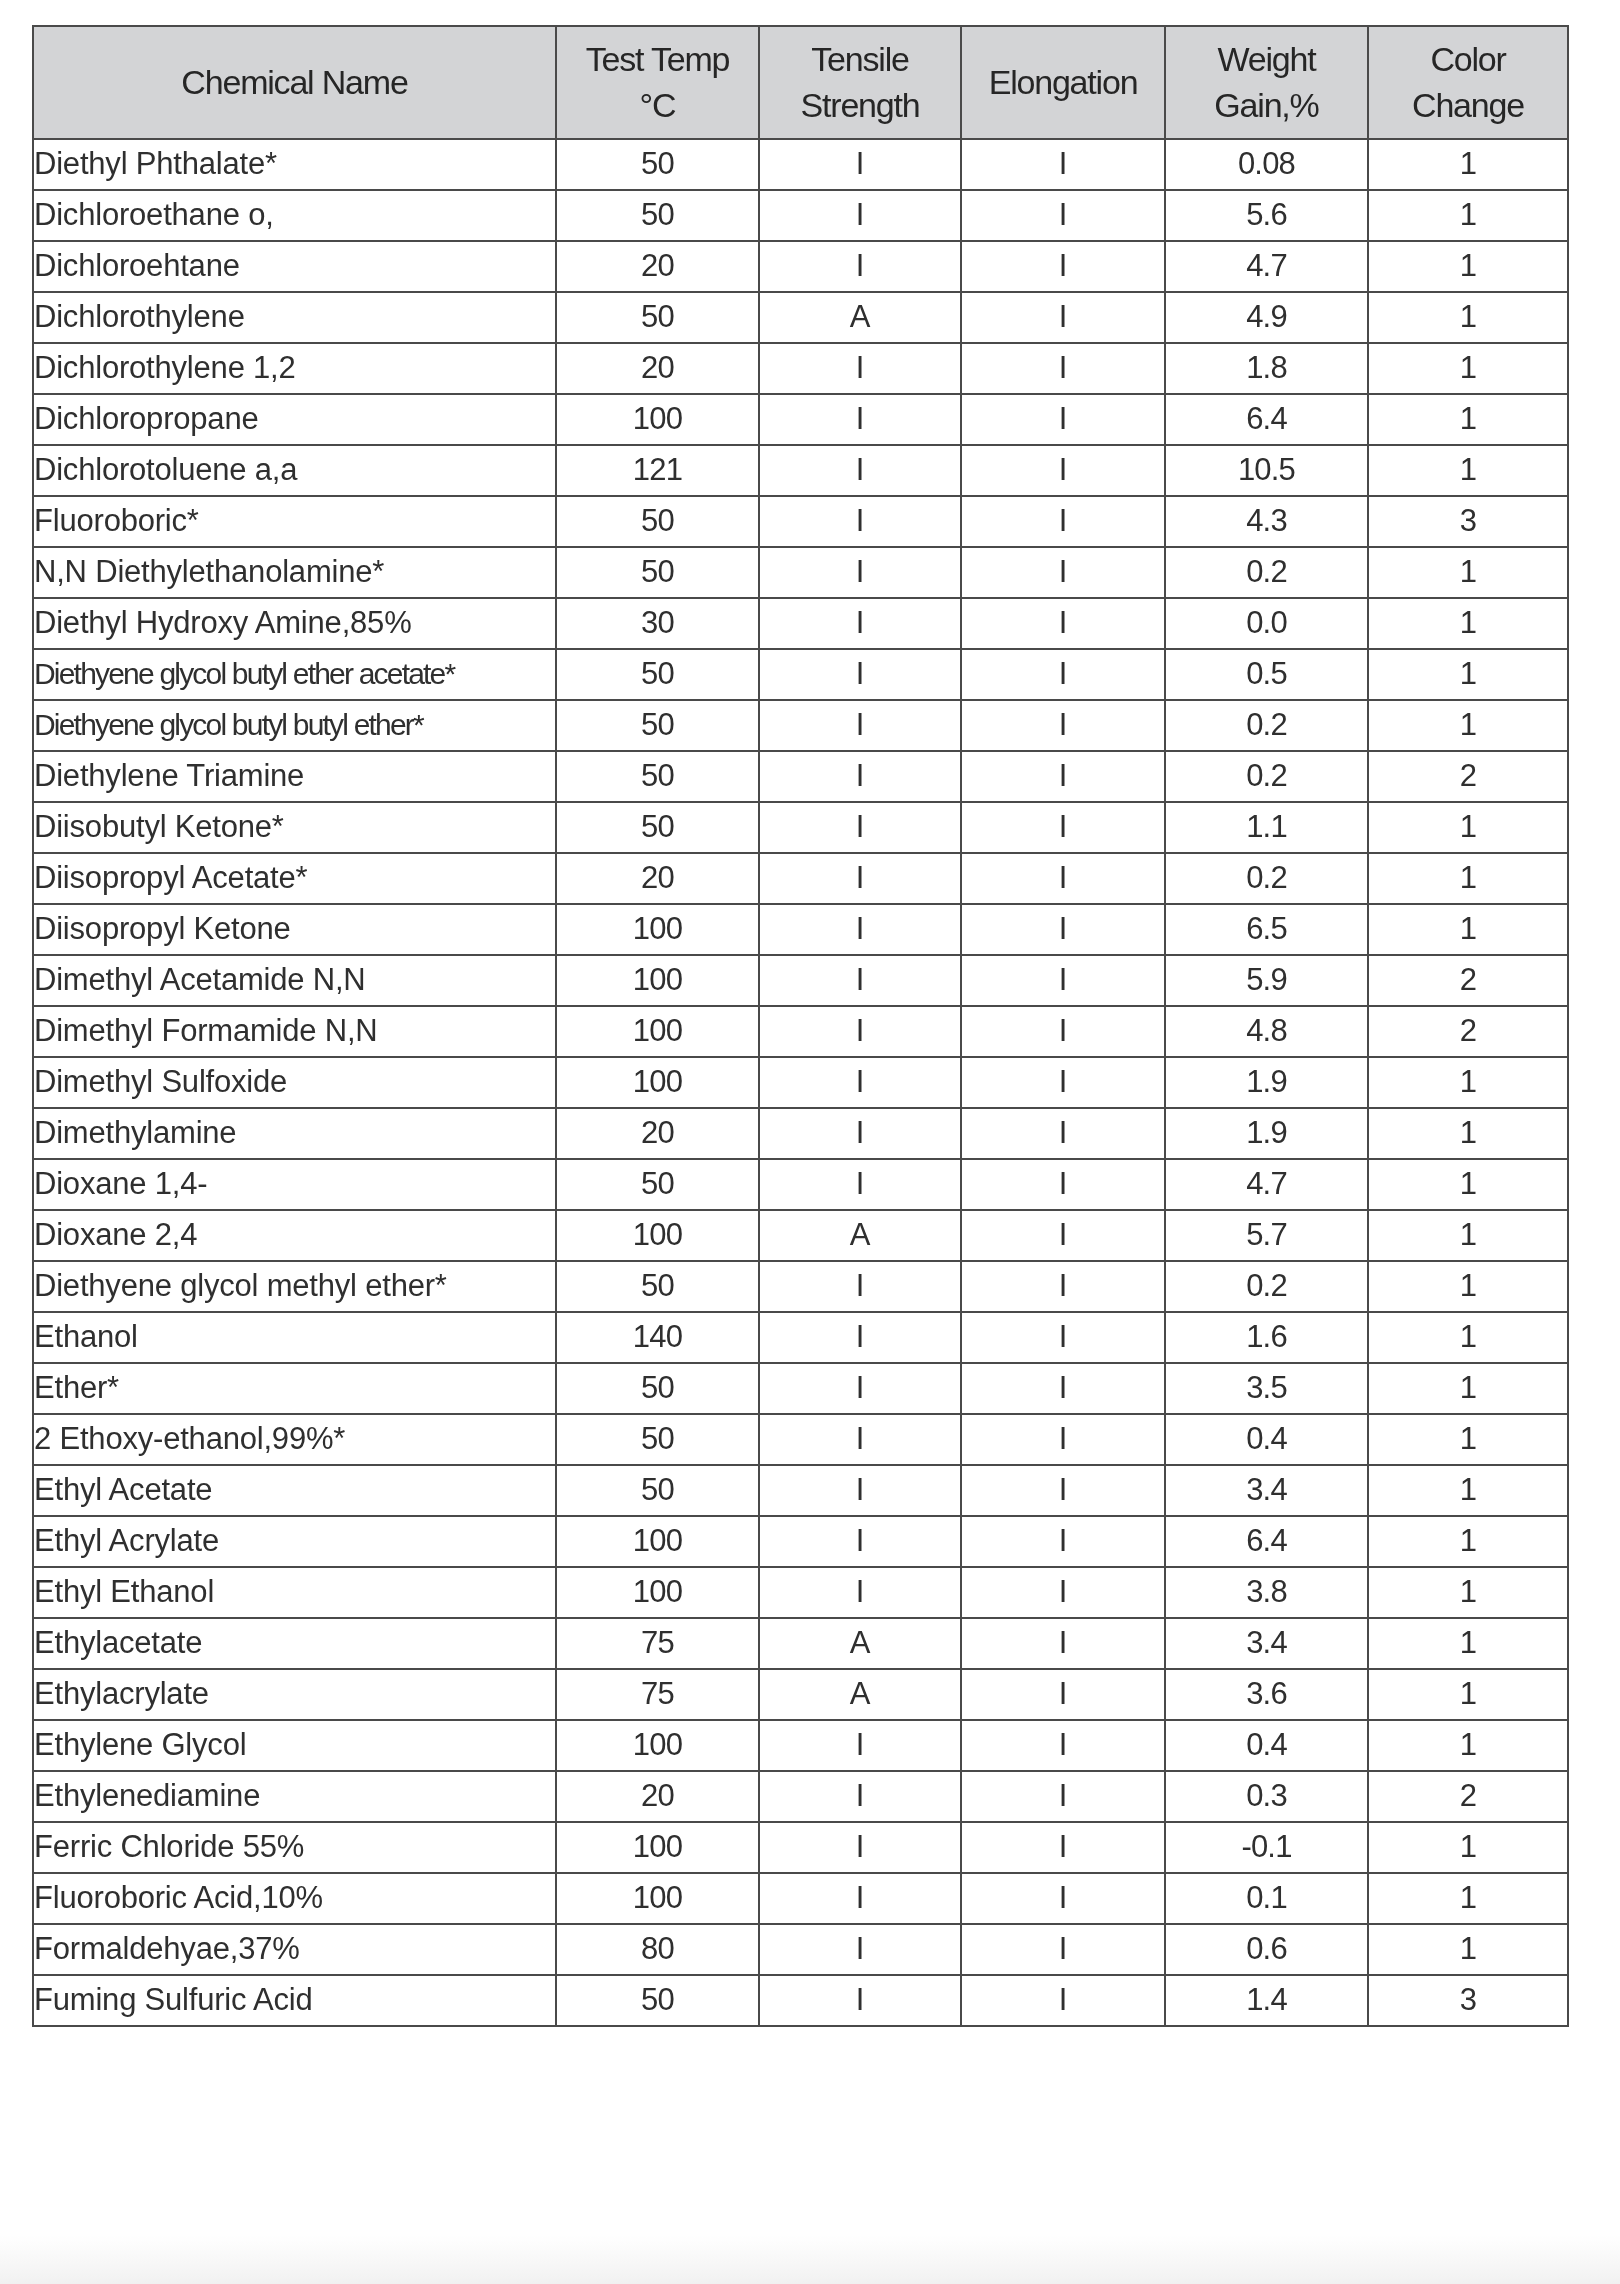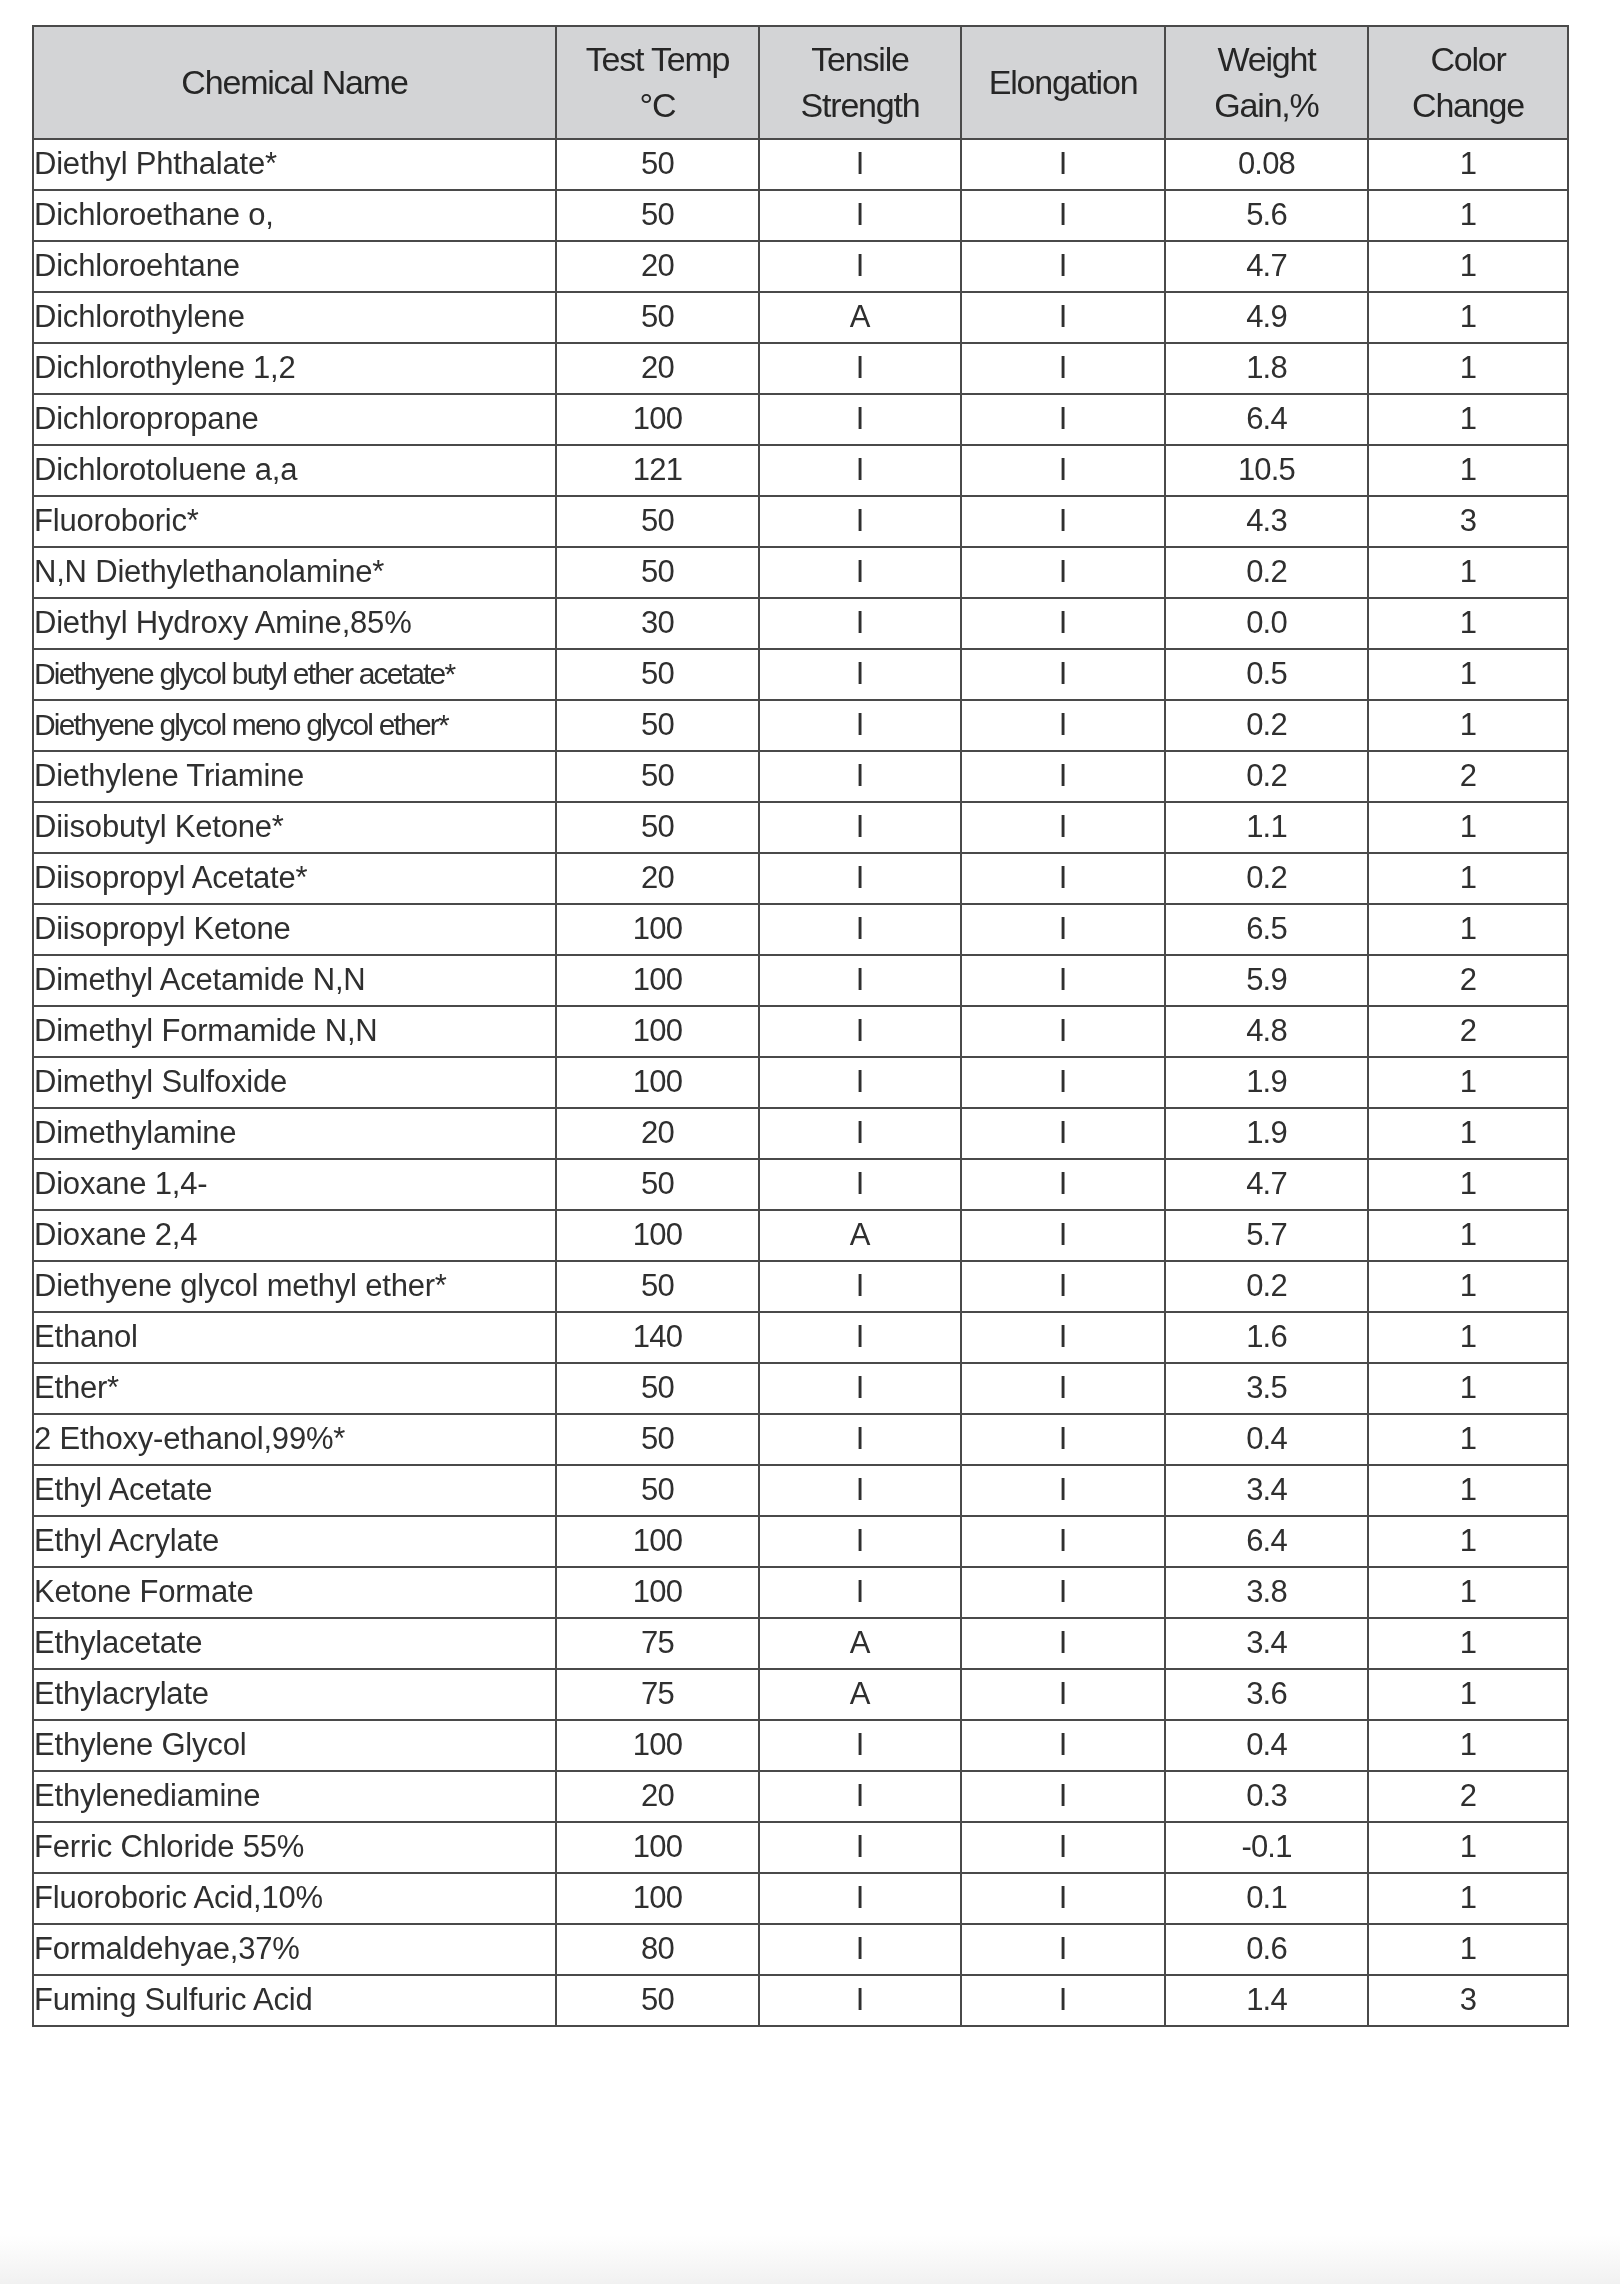--- a/index.html
+++ b/index.html
@@ -209,7 +209,7 @@
         <td class="num">1</td>
       </tr>
       <tr>
-        <td class="name tight">Diethyene glycol meno glycol ether*</td>
+        <td class="name tight">Diethyene glycol butyl butyl ether*</td>
         <td class="num">50</td>
         <td class="rating">I</td>
         <td class="rating">I</td>

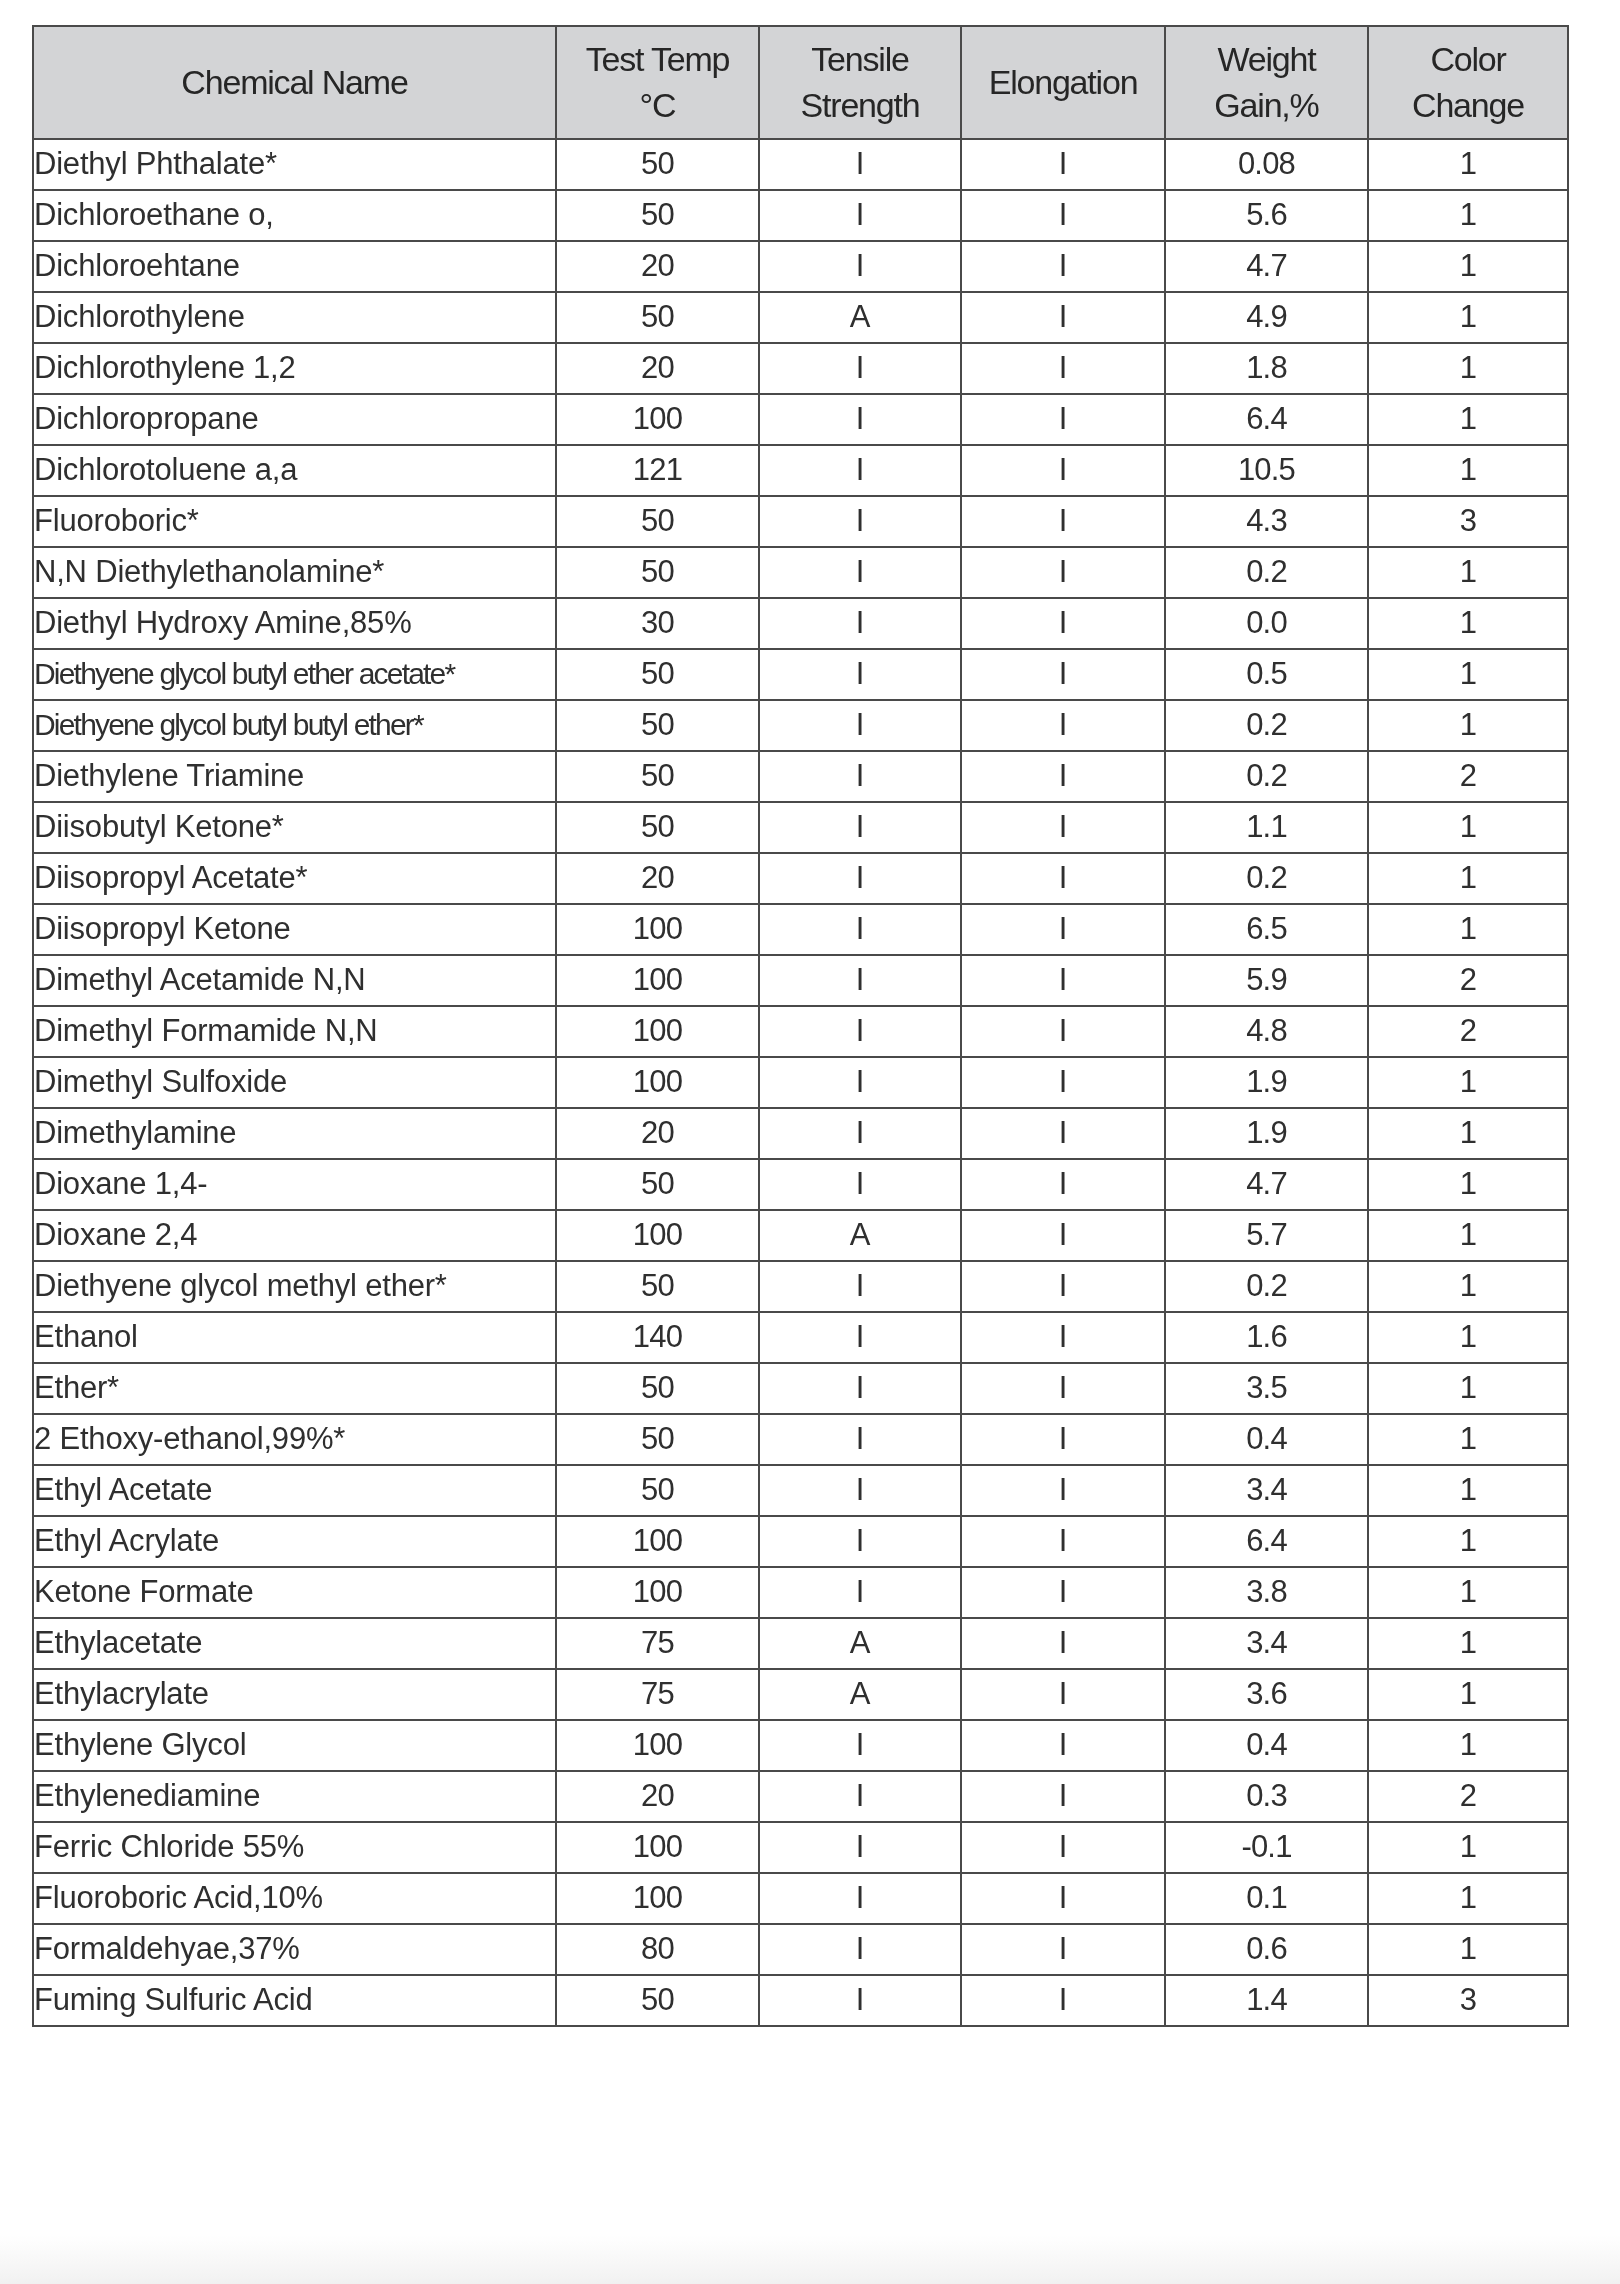--- a/index.html
+++ b/index.html
@@ -345,7 +345,7 @@
         <td class="num">1</td>
       </tr>
       <tr>
-        <td class="name">Ketone Formate</td>
+        <td class="name">Ethyl Ethanol</td>
         <td class="num">100</td>
         <td class="rating">I</td>
         <td class="rating">I</td>

